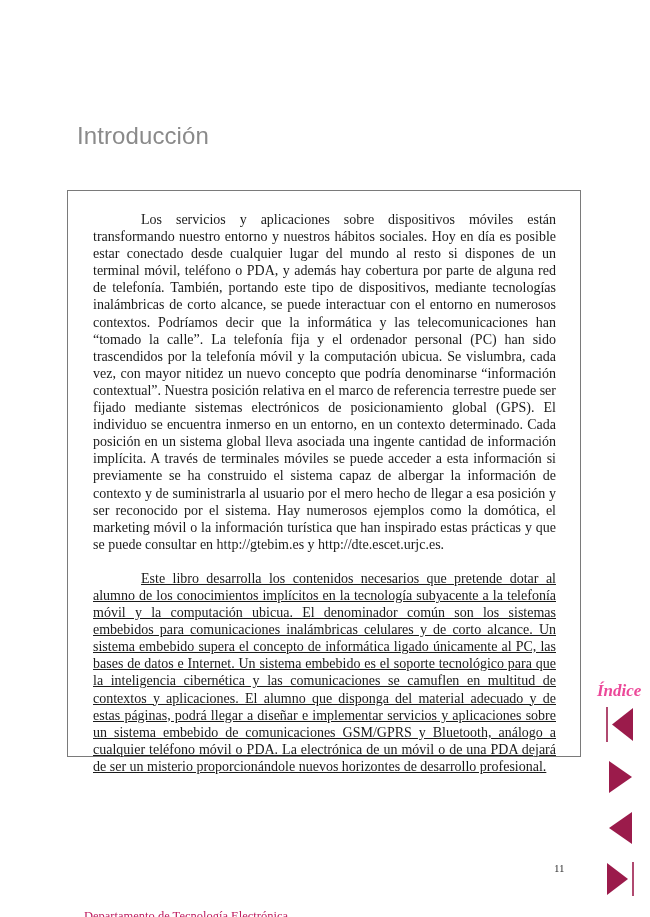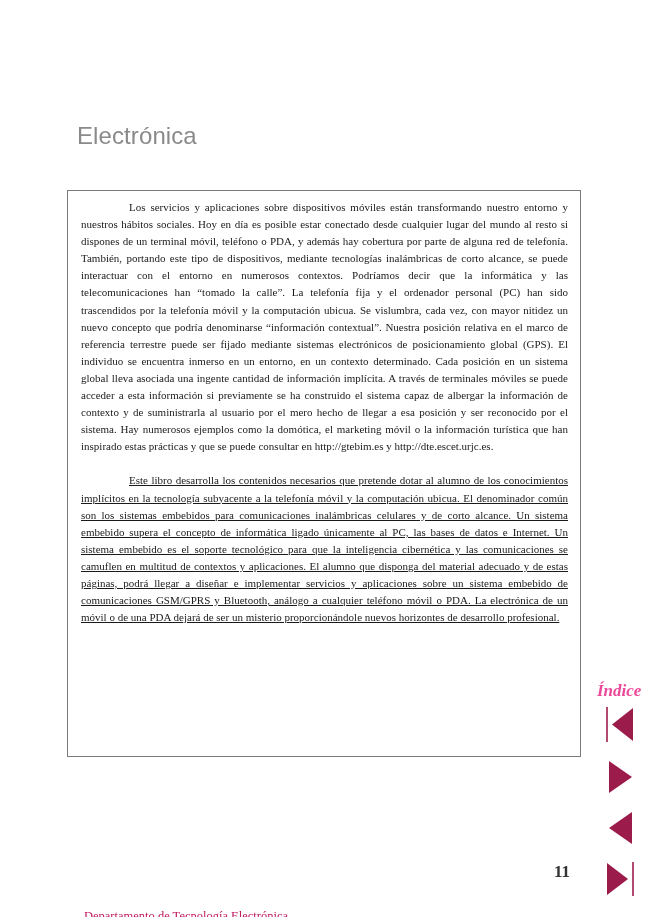--- a/index.html
+++ b/index.html
@@ -41,7 +41,7 @@
 </head>
 <body>
 
-<h1 class="page-title">Electrónica</h1>
+<h1 class="page-title">Introducción</h1>
 
 <div class="text-box">
   <p class="para">Los servicios y aplicaciones sobre dispositivos móviles están transformando nuestro entorno y nuestros hábitos sociales. Hoy en día es posible estar conectado desde cualquier lugar del mundo al resto si  dispones de un terminal móvil, teléfono o PDA, y además hay cobertura por parte de alguna red de telefonía. También, portando este tipo de dispositivos, mediante tecnologías inalámbricas de corto alcance, se puede interactuar con el entorno en numerosos contextos. Podríamos decir que la informática y las telecomunicaciones han “tomado la calle”. La telefonía fija y el ordenador personal (PC) han sido trascendidos por la telefonía móvil y la computación ubicua. Se vislumbra, cada vez, con mayor nitidez un nuevo concepto que podría denominarse “información contextual”. Nuestra posición relativa en el marco de referencia terrestre puede ser fijado mediante sistemas electrónicos de posicionamiento global (GPS). El individuo se encuentra inmerso en un entorno, en un contexto determinado. Cada posición en un sistema global lleva asociada una ingente cantidad de información implícita. A través de terminales móviles se puede acceder a esta información si previamente se ha construido el sistema capaz de albergar la información de contexto y de suministrarla al usuario por el mero hecho de llegar a esa posición y ser reconocido por el sistema. Hay numerosos ejemplos como la domótica, el marketing móvil o la información turística que han inspirado estas prácticas y que se puede consultar en http://gtebim.es y http://dte.escet.urjc.es.</p>

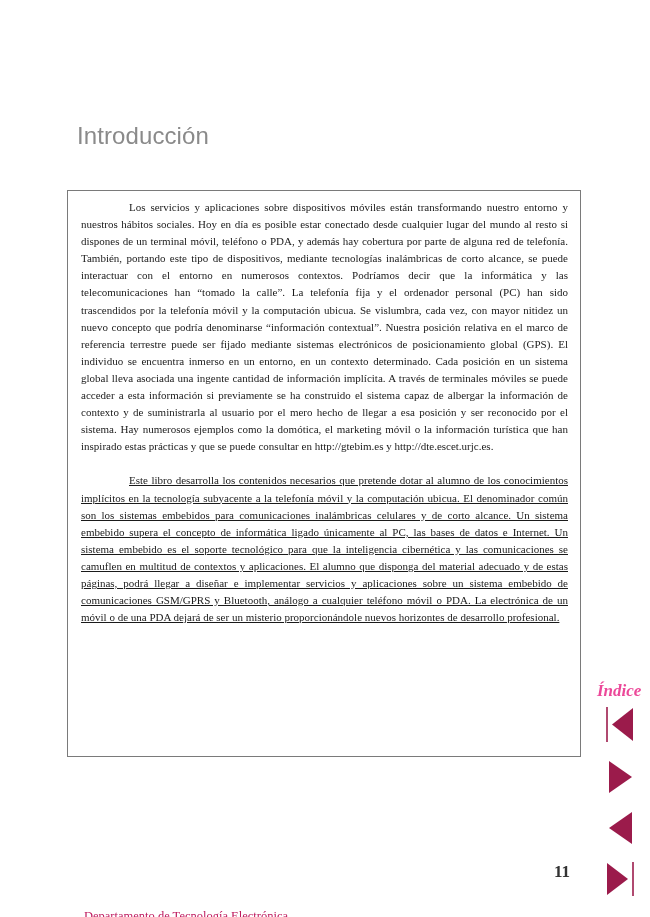--- a/index.html
+++ b/index.html
@@ -18,7 +18,7 @@
     padding: 4px 8px 0 9px;
   }
   .para {
-    margin: 4px; font-size: 11px; line-height: 17.1px; text-align: justify;
+    margin: 16px; font-size: 14px; line-height: 17.1px; text-align: justify;
     text-indent: 48px; hyphens: none;
   }
   .para + .para { margin-top: 17px; text-decoration: underline; }

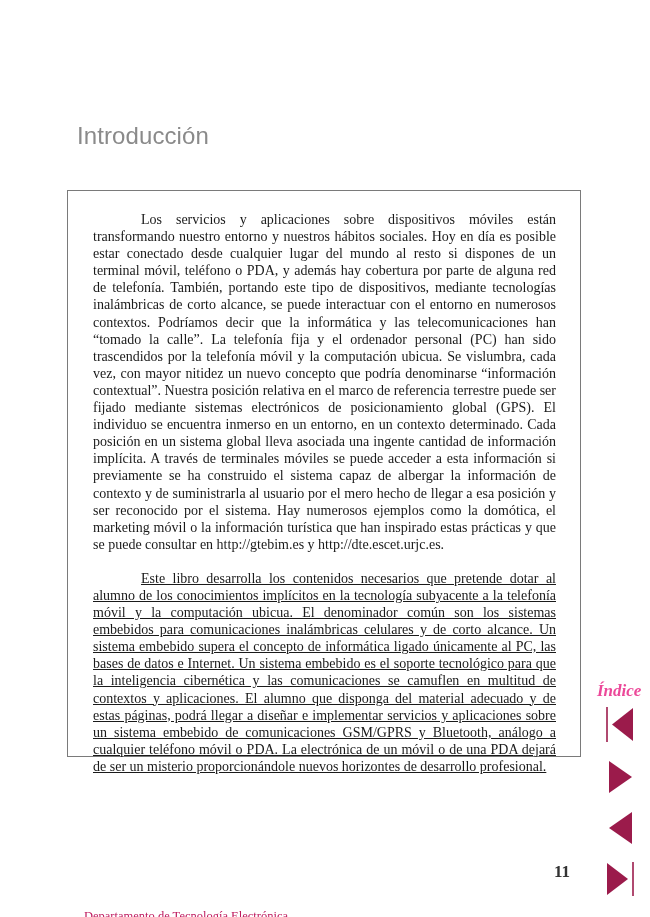--- a/index.html
+++ b/index.html
@@ -35,7 +35,7 @@
   }
   .footer-page {
     position: absolute; left: 554px; top: 862px;
-    font-family: "Liberation Serif", serif; font-size: 17px; color: #333; font-weight: bold;
+    font-family: "Liberation Serif", serif; font-size: 11px; color: #333;
   }
 </style>
 </head>

